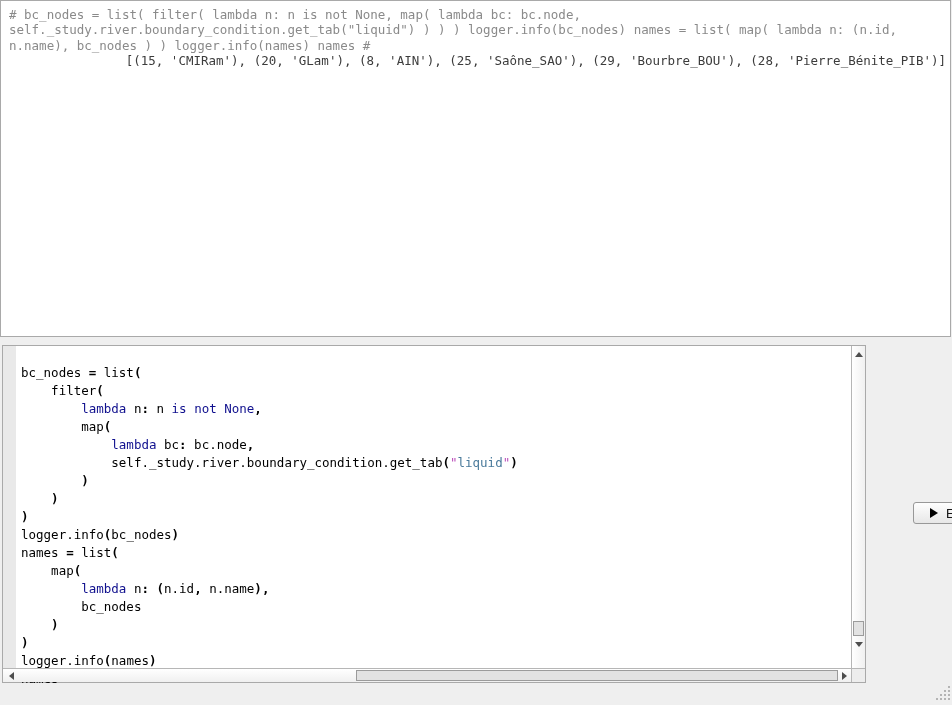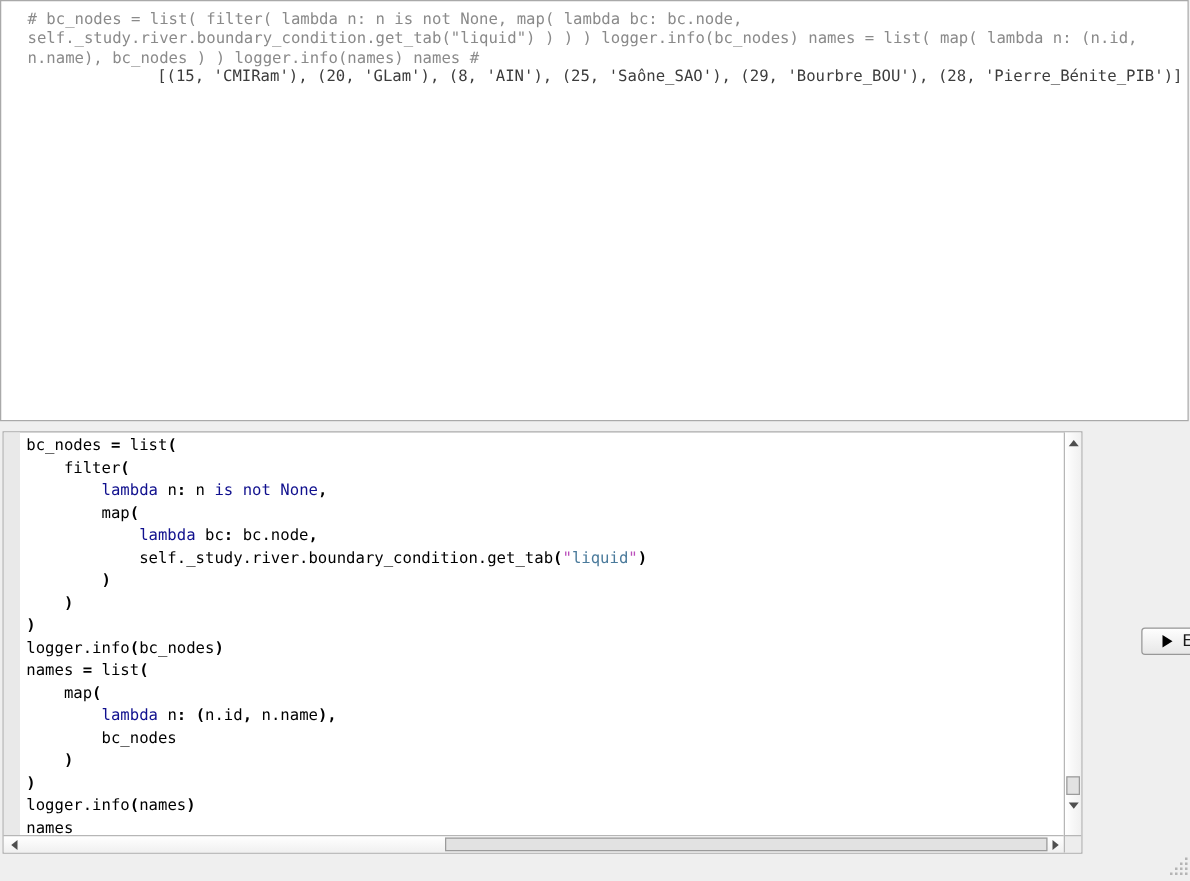--- a/index.html
+++ b/index.html
@@ -16,7 +16,7 @@
     position:absolute; left:0; top:0; width:951px; height:337px;
     background:var(--panel_bg,#fff);
     border:1px solid var(--border,#a9a9a9);
-    padding:6px 4px 0 21px;
+    padding:6px 4px 0 8px;
     font-family:"DejaVu Sans Mono", monospace;
     font-size:12.5px; line-height:15.4px;
     white-space:pre; overflow:hidden;

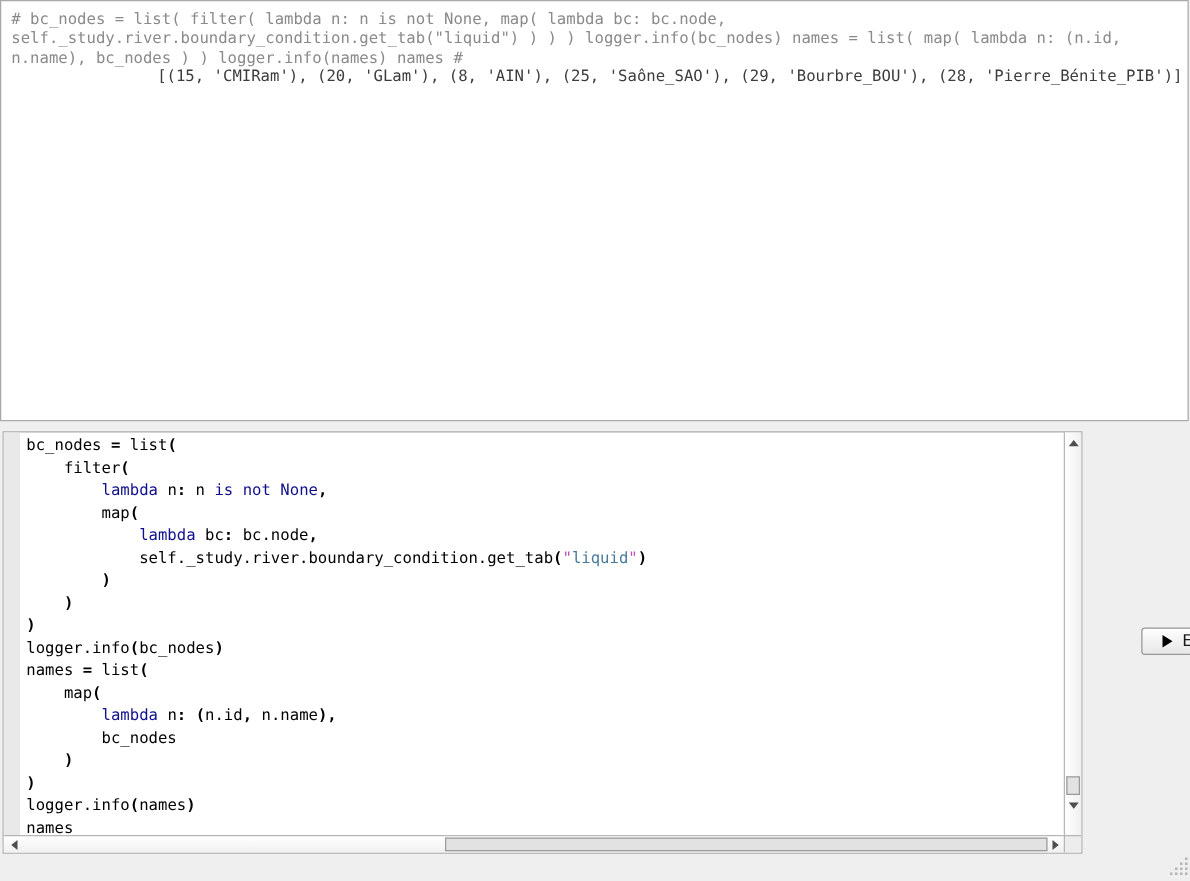--- a/index.html
+++ b/index.html
@@ -35,7 +35,7 @@
     background:var(--margin_bg,#e9e9e9);
   }
   #code-content {
-    position:absolute; left:13px; top:0; width:835px; height:322px;
+    position:absolute; left:13px; top:17px; width:835px; height:322px;
     padding:1px 0 0 5px;
     font-family:"DejaVu Sans Mono", monospace;
     font-size:12.5px; line-height:18px;

